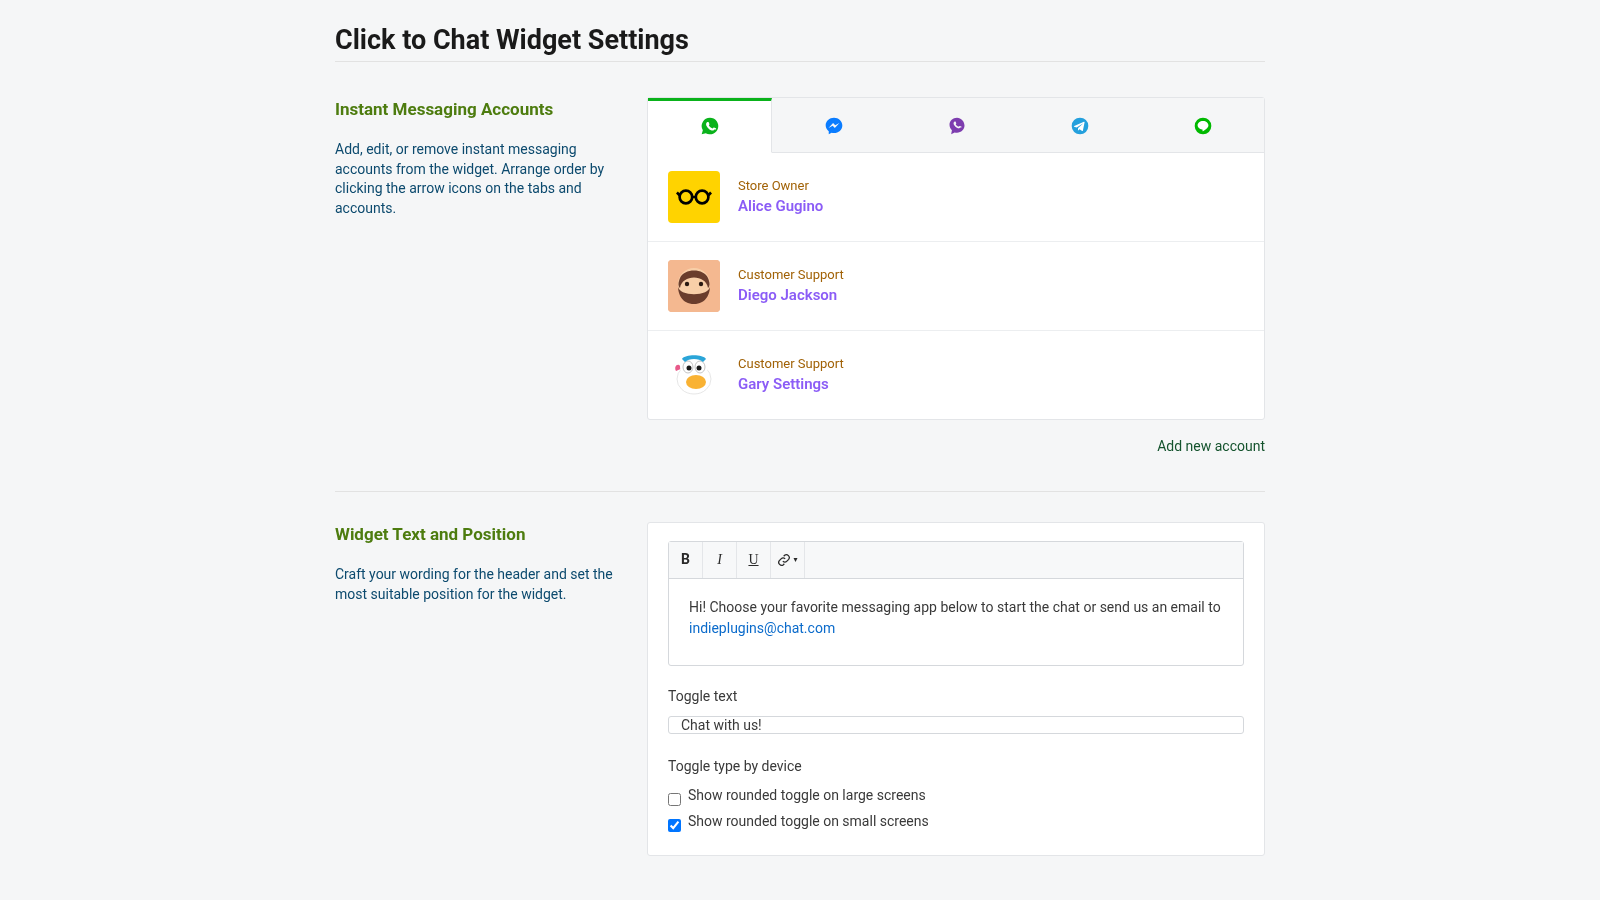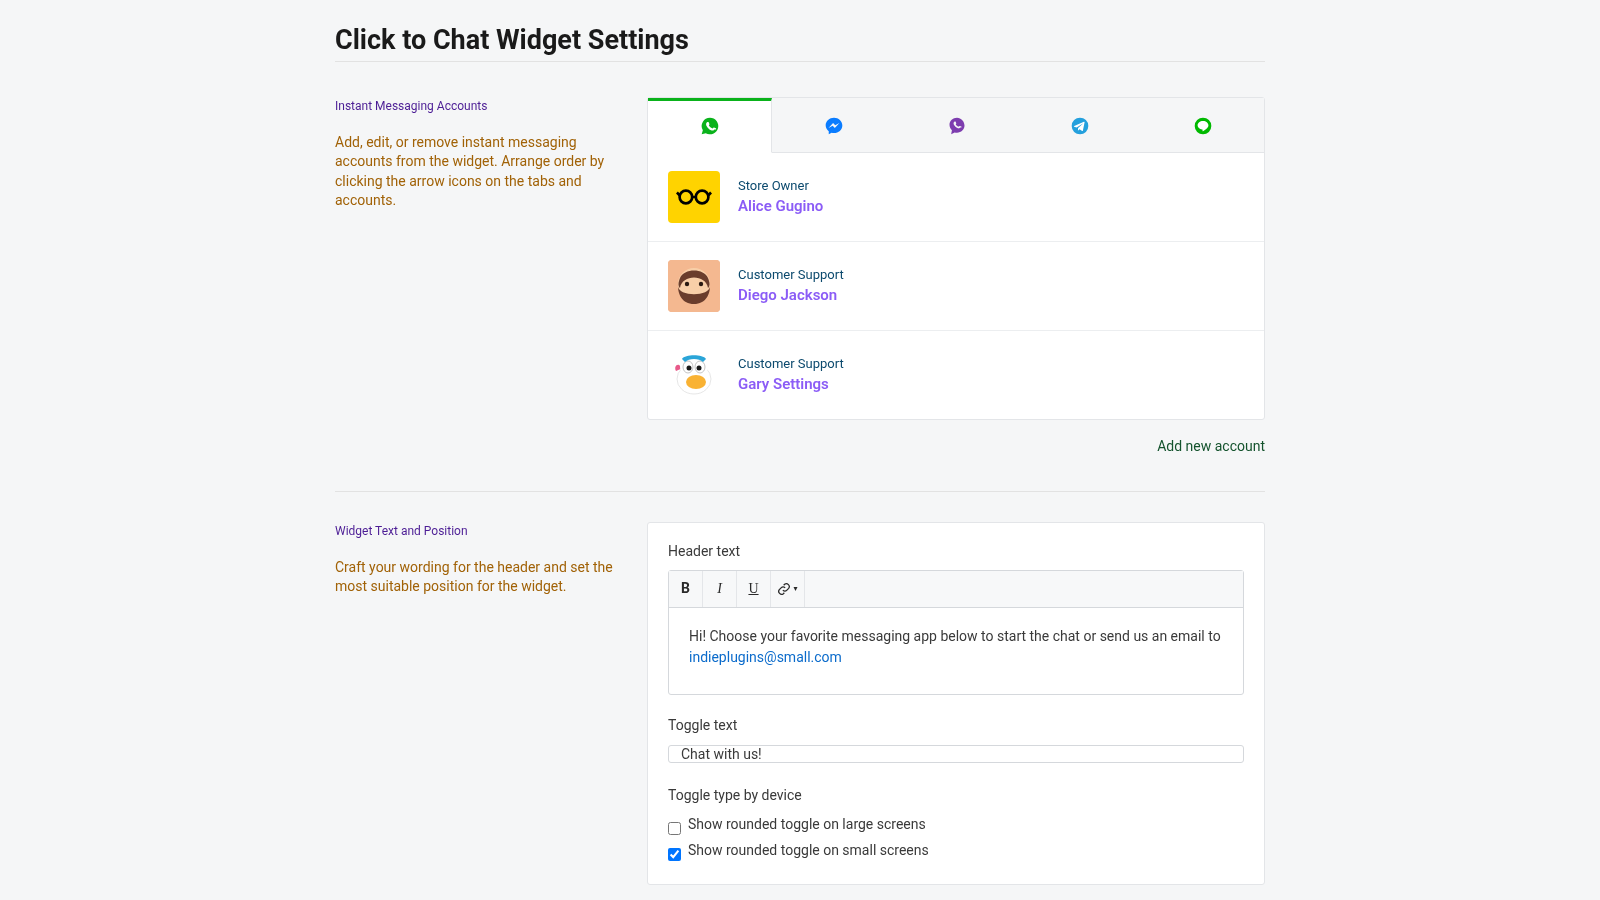--- a/index.html
+++ b/index.html
@@ -34,9 +34,9 @@
     flex: 0 0 280px;
   }
   .section-left h2 {
-    font-size: 12px;
-    font-weight: 400;
-    color: #4c1d95;
+    font-size: 17px;
+    font-weight: 700;
+    color: #4d7c0f;
     margin-bottom: 18px;
   }
   .section-left p {

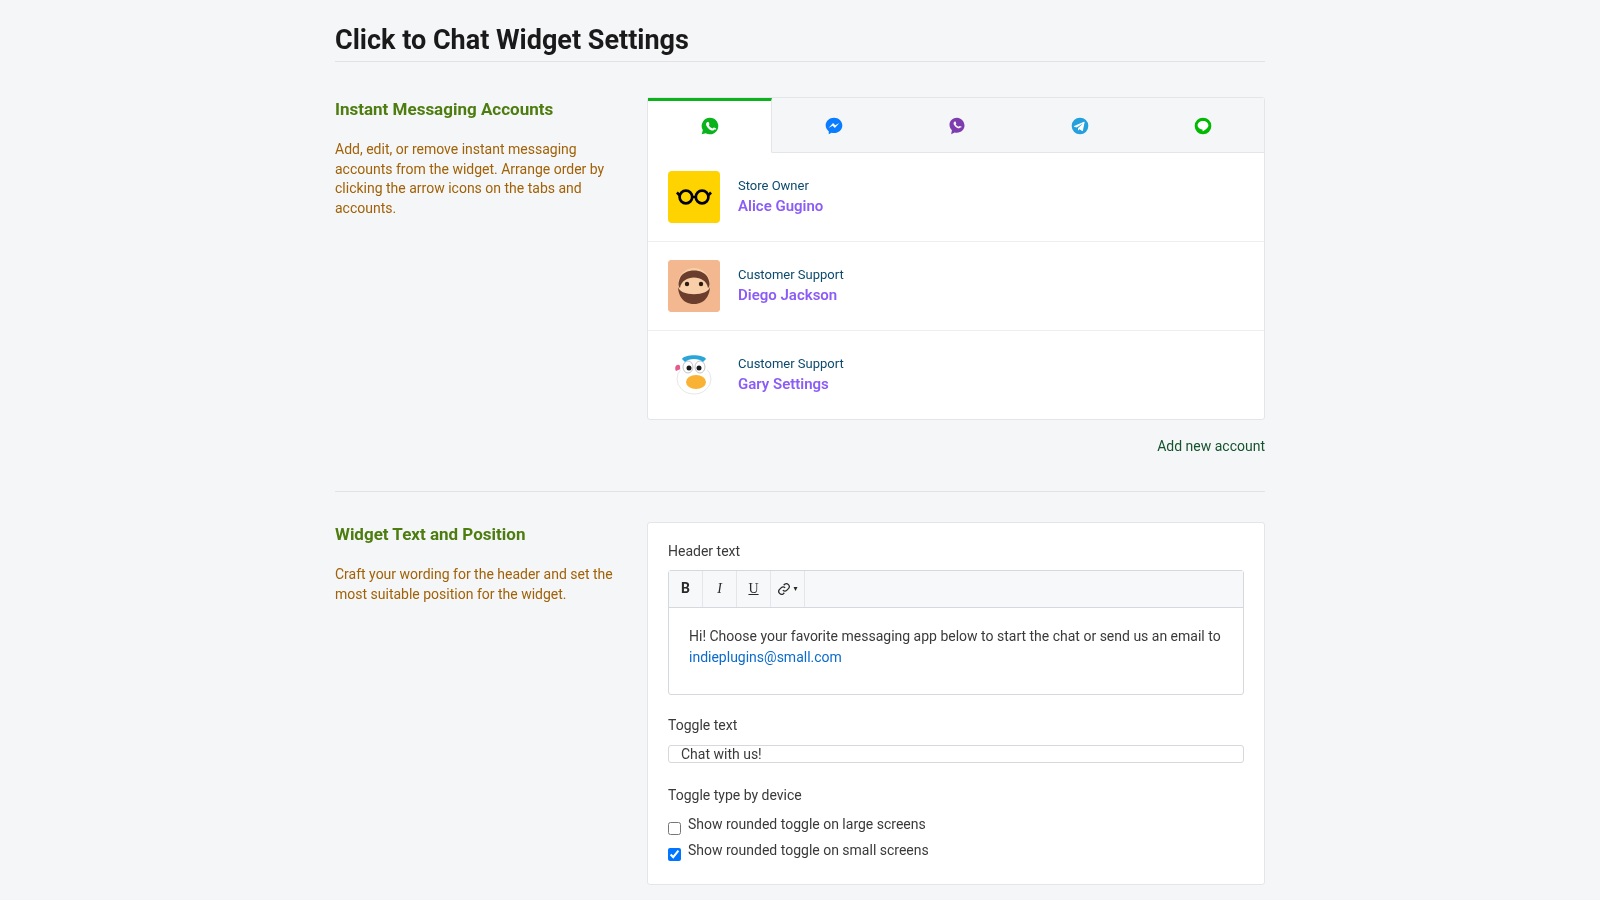--- a/index.html
+++ b/index.html
@@ -40,7 +40,7 @@
     margin-bottom: 18px;
   }
   .section-left p {
-    color: #a16207;
+    color: #0c4a6e;
     font-size: 14px;
     line-height: 1.4;
     margin-top: 8px;

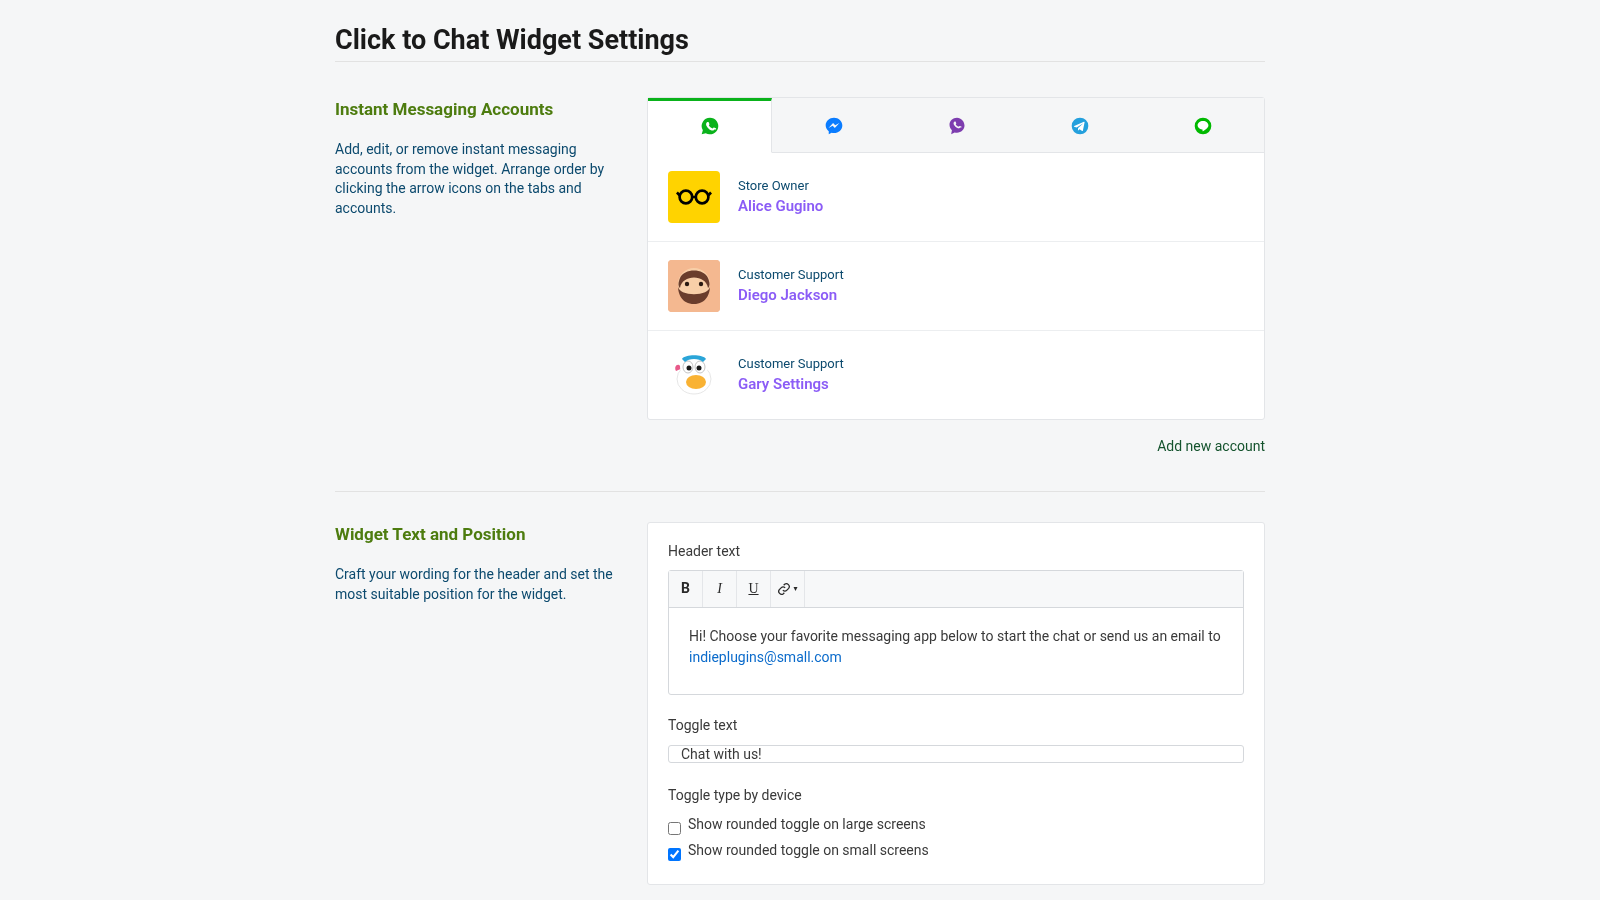--- a/index.html
+++ b/index.html
@@ -98,7 +98,7 @@
   }
   .account-info .role {
     font-size: 13px;
-    color: #0c4a6e;
+    color: #a16207;
     margin-bottom: 0;
   }
   .account-info .name {

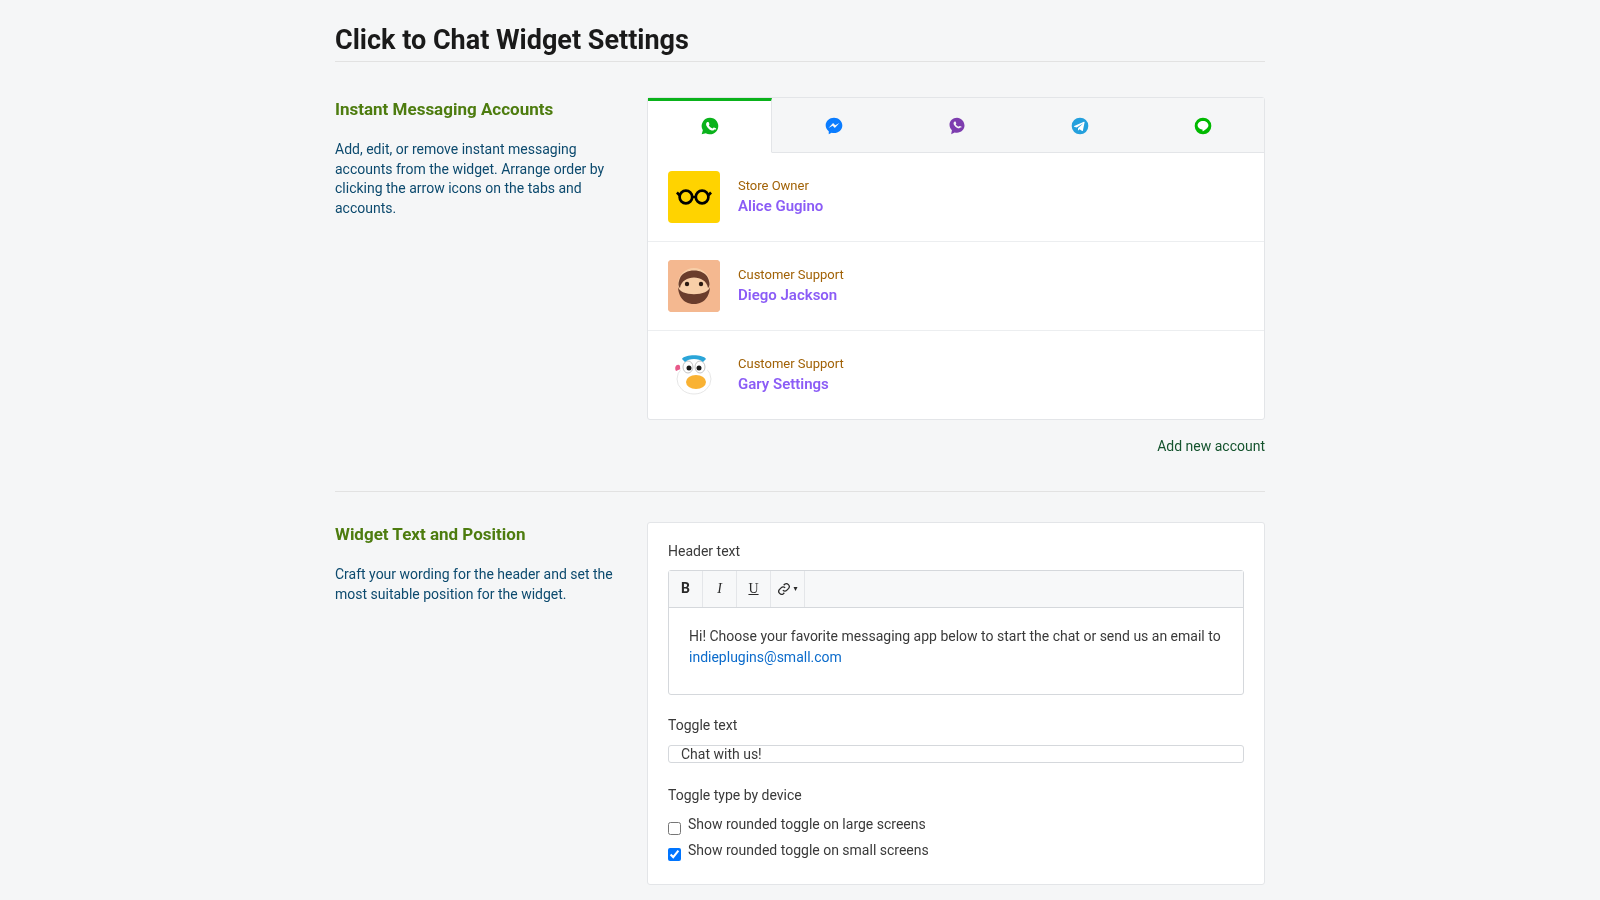--- a/index.html
+++ b/index.html
@@ -291,7 +291,6 @@
         <div class="panel-inner">
 
           <div class="form-group">
-            <label class="form-label">Header text</label>
             <div class="editor">
               <div class="editor-toolbar">
                 <div class="editor-btn bold">B</div>

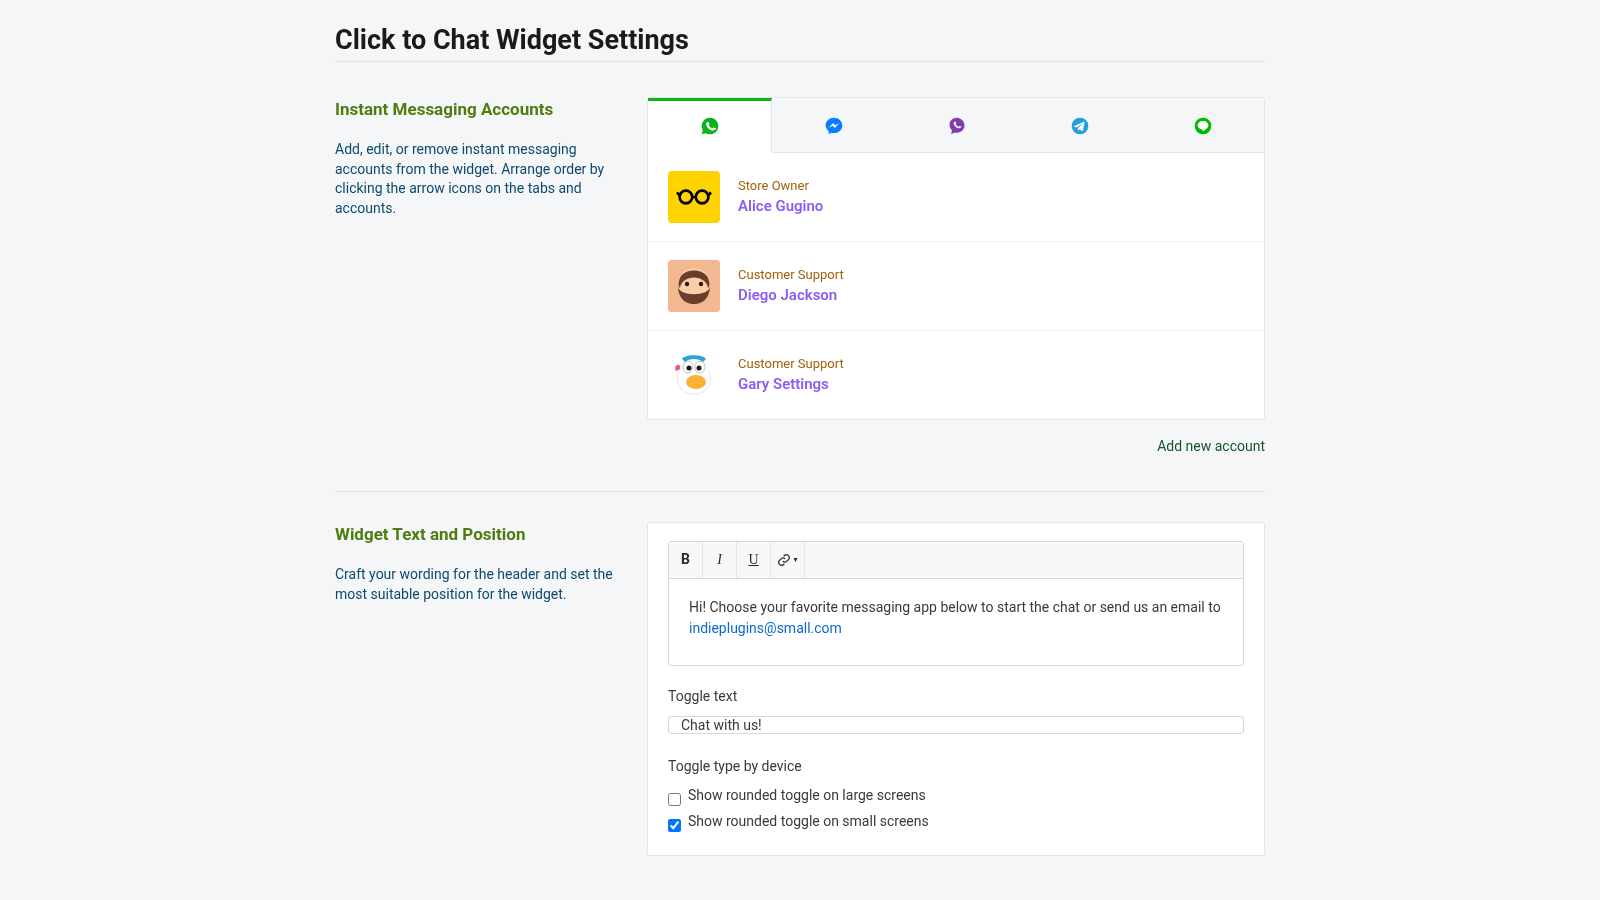--- a/index.html
+++ b/index.html
@@ -304,7 +304,7 @@
                 </div>
               </div>
               <div class="editor-content" contenteditable="true" style="">
-                <span>Hi! Choose your favorite messaging app below to start the chat or send us an email to </span><a href="#">indieplugins@small.com</a>
+                <span>Hi! Choose your favorite messaging app below to start the chat or send us an email to </span><a href="#">indieplugins@chat.com</a>
               </div>
             </div>
           </div>

